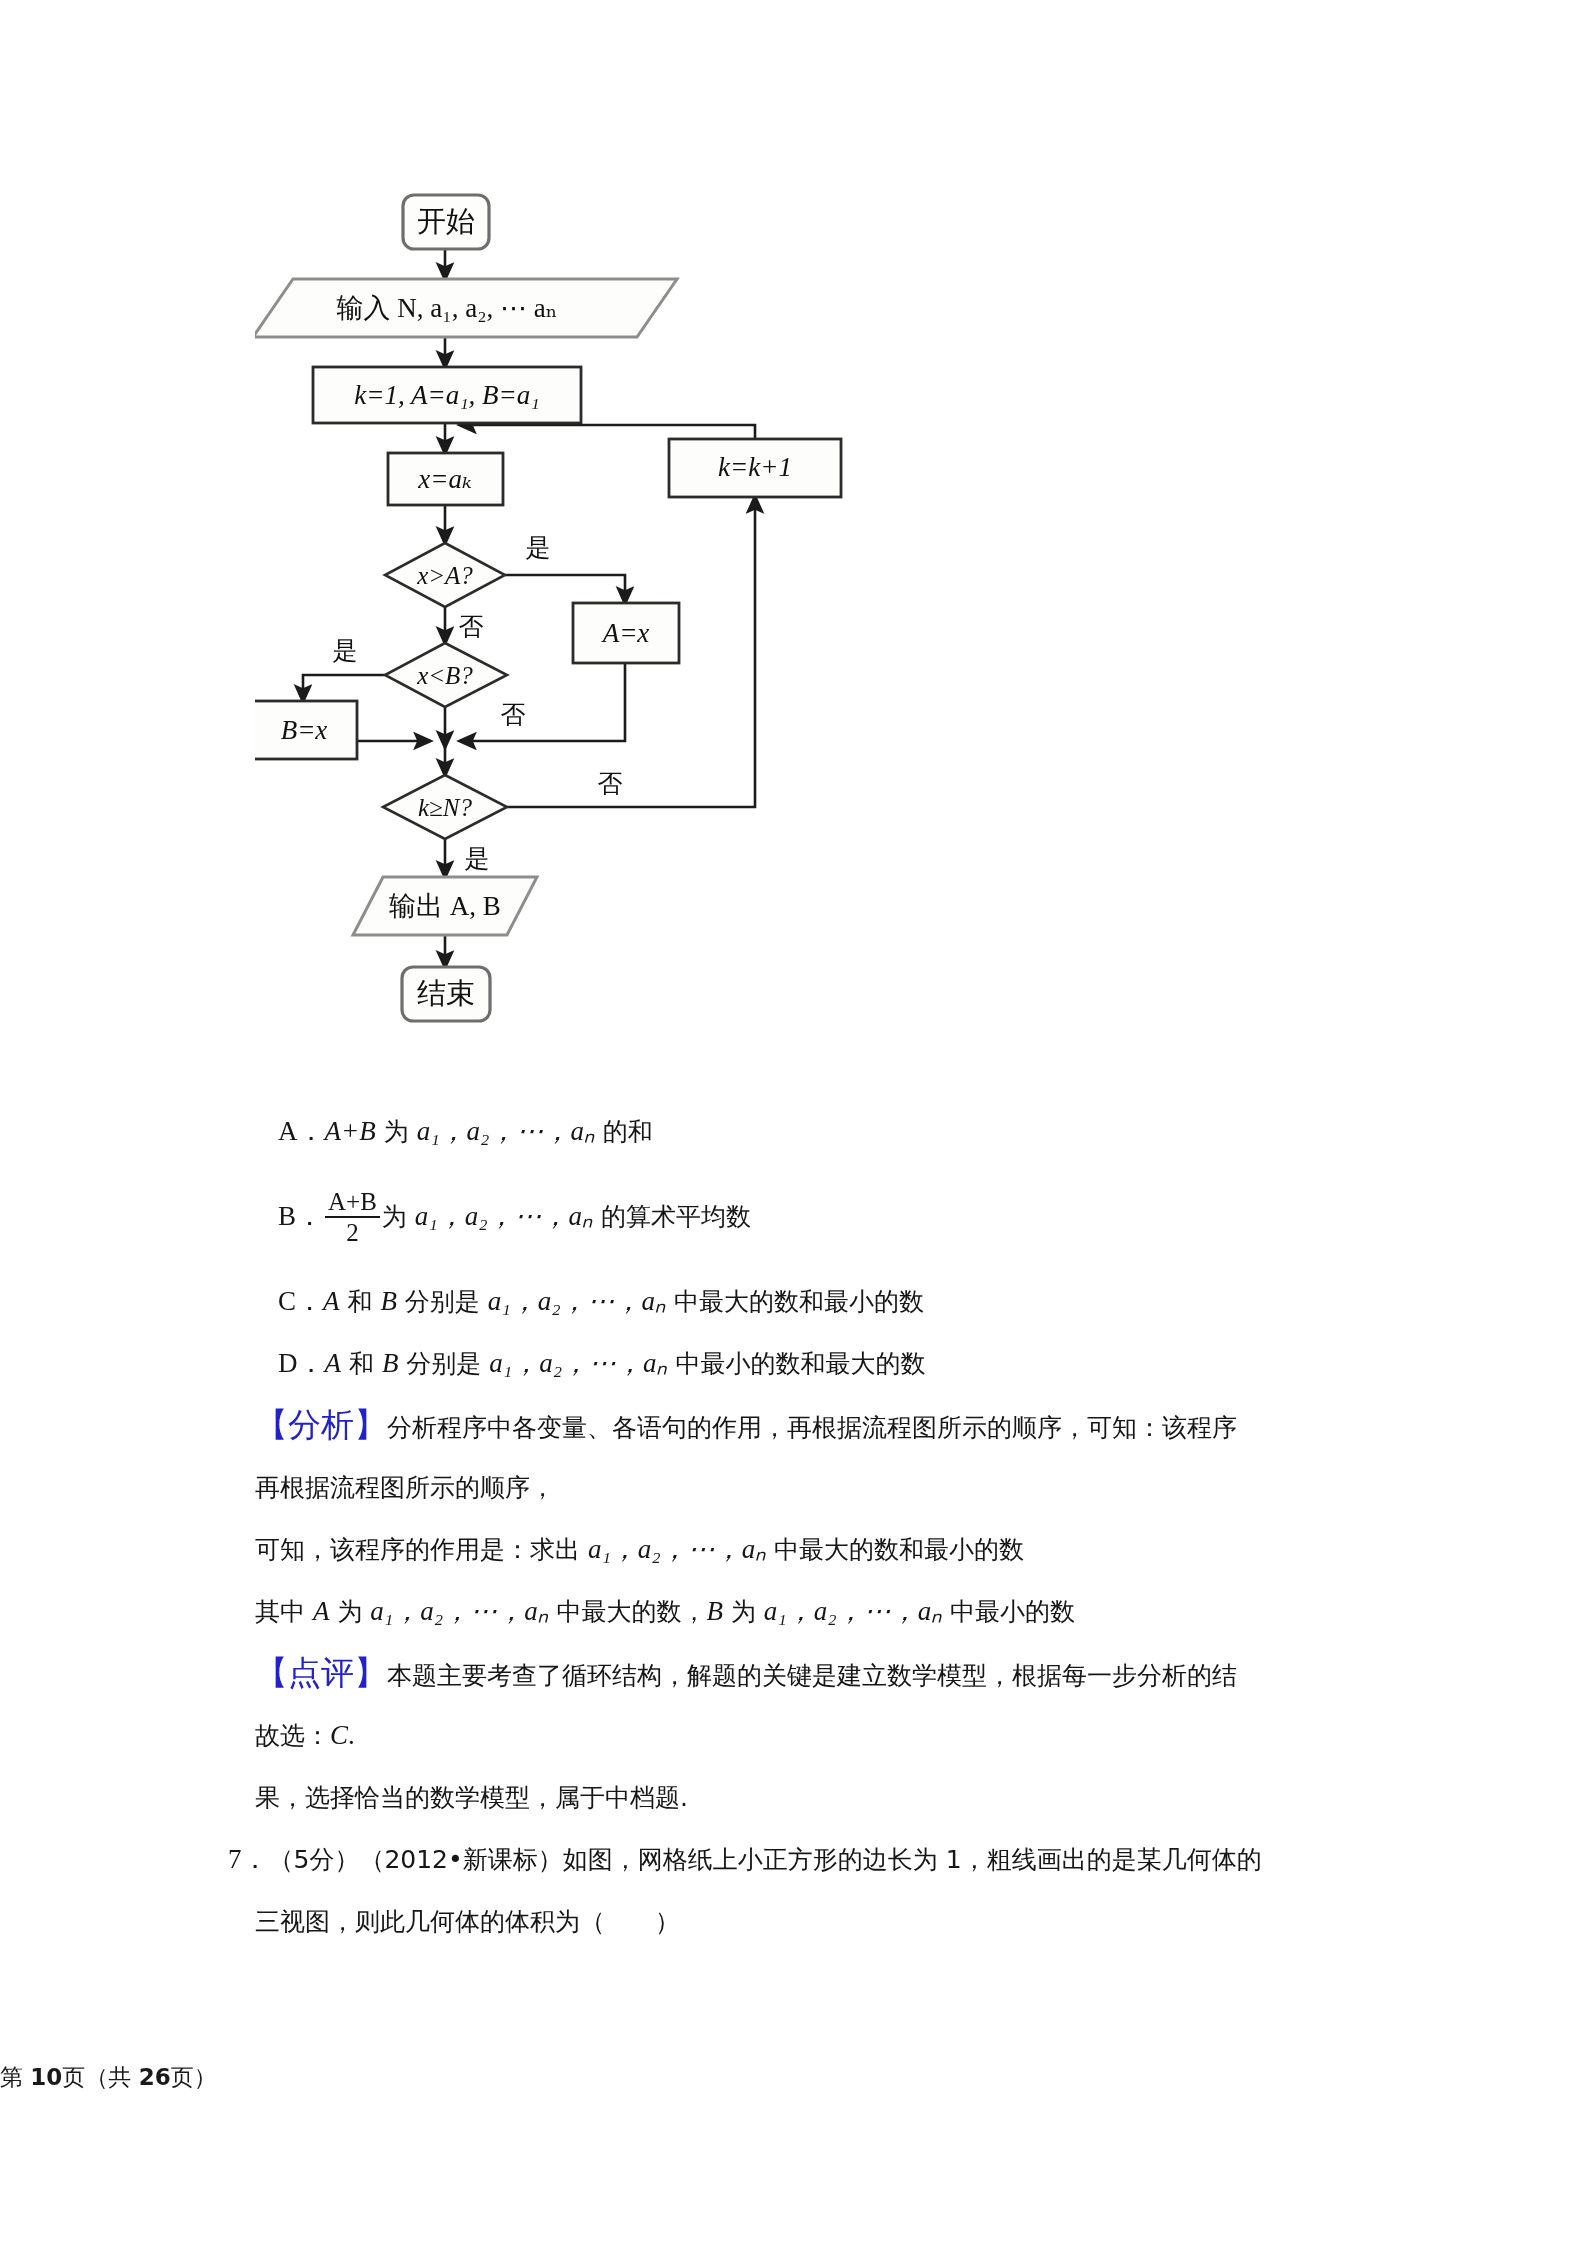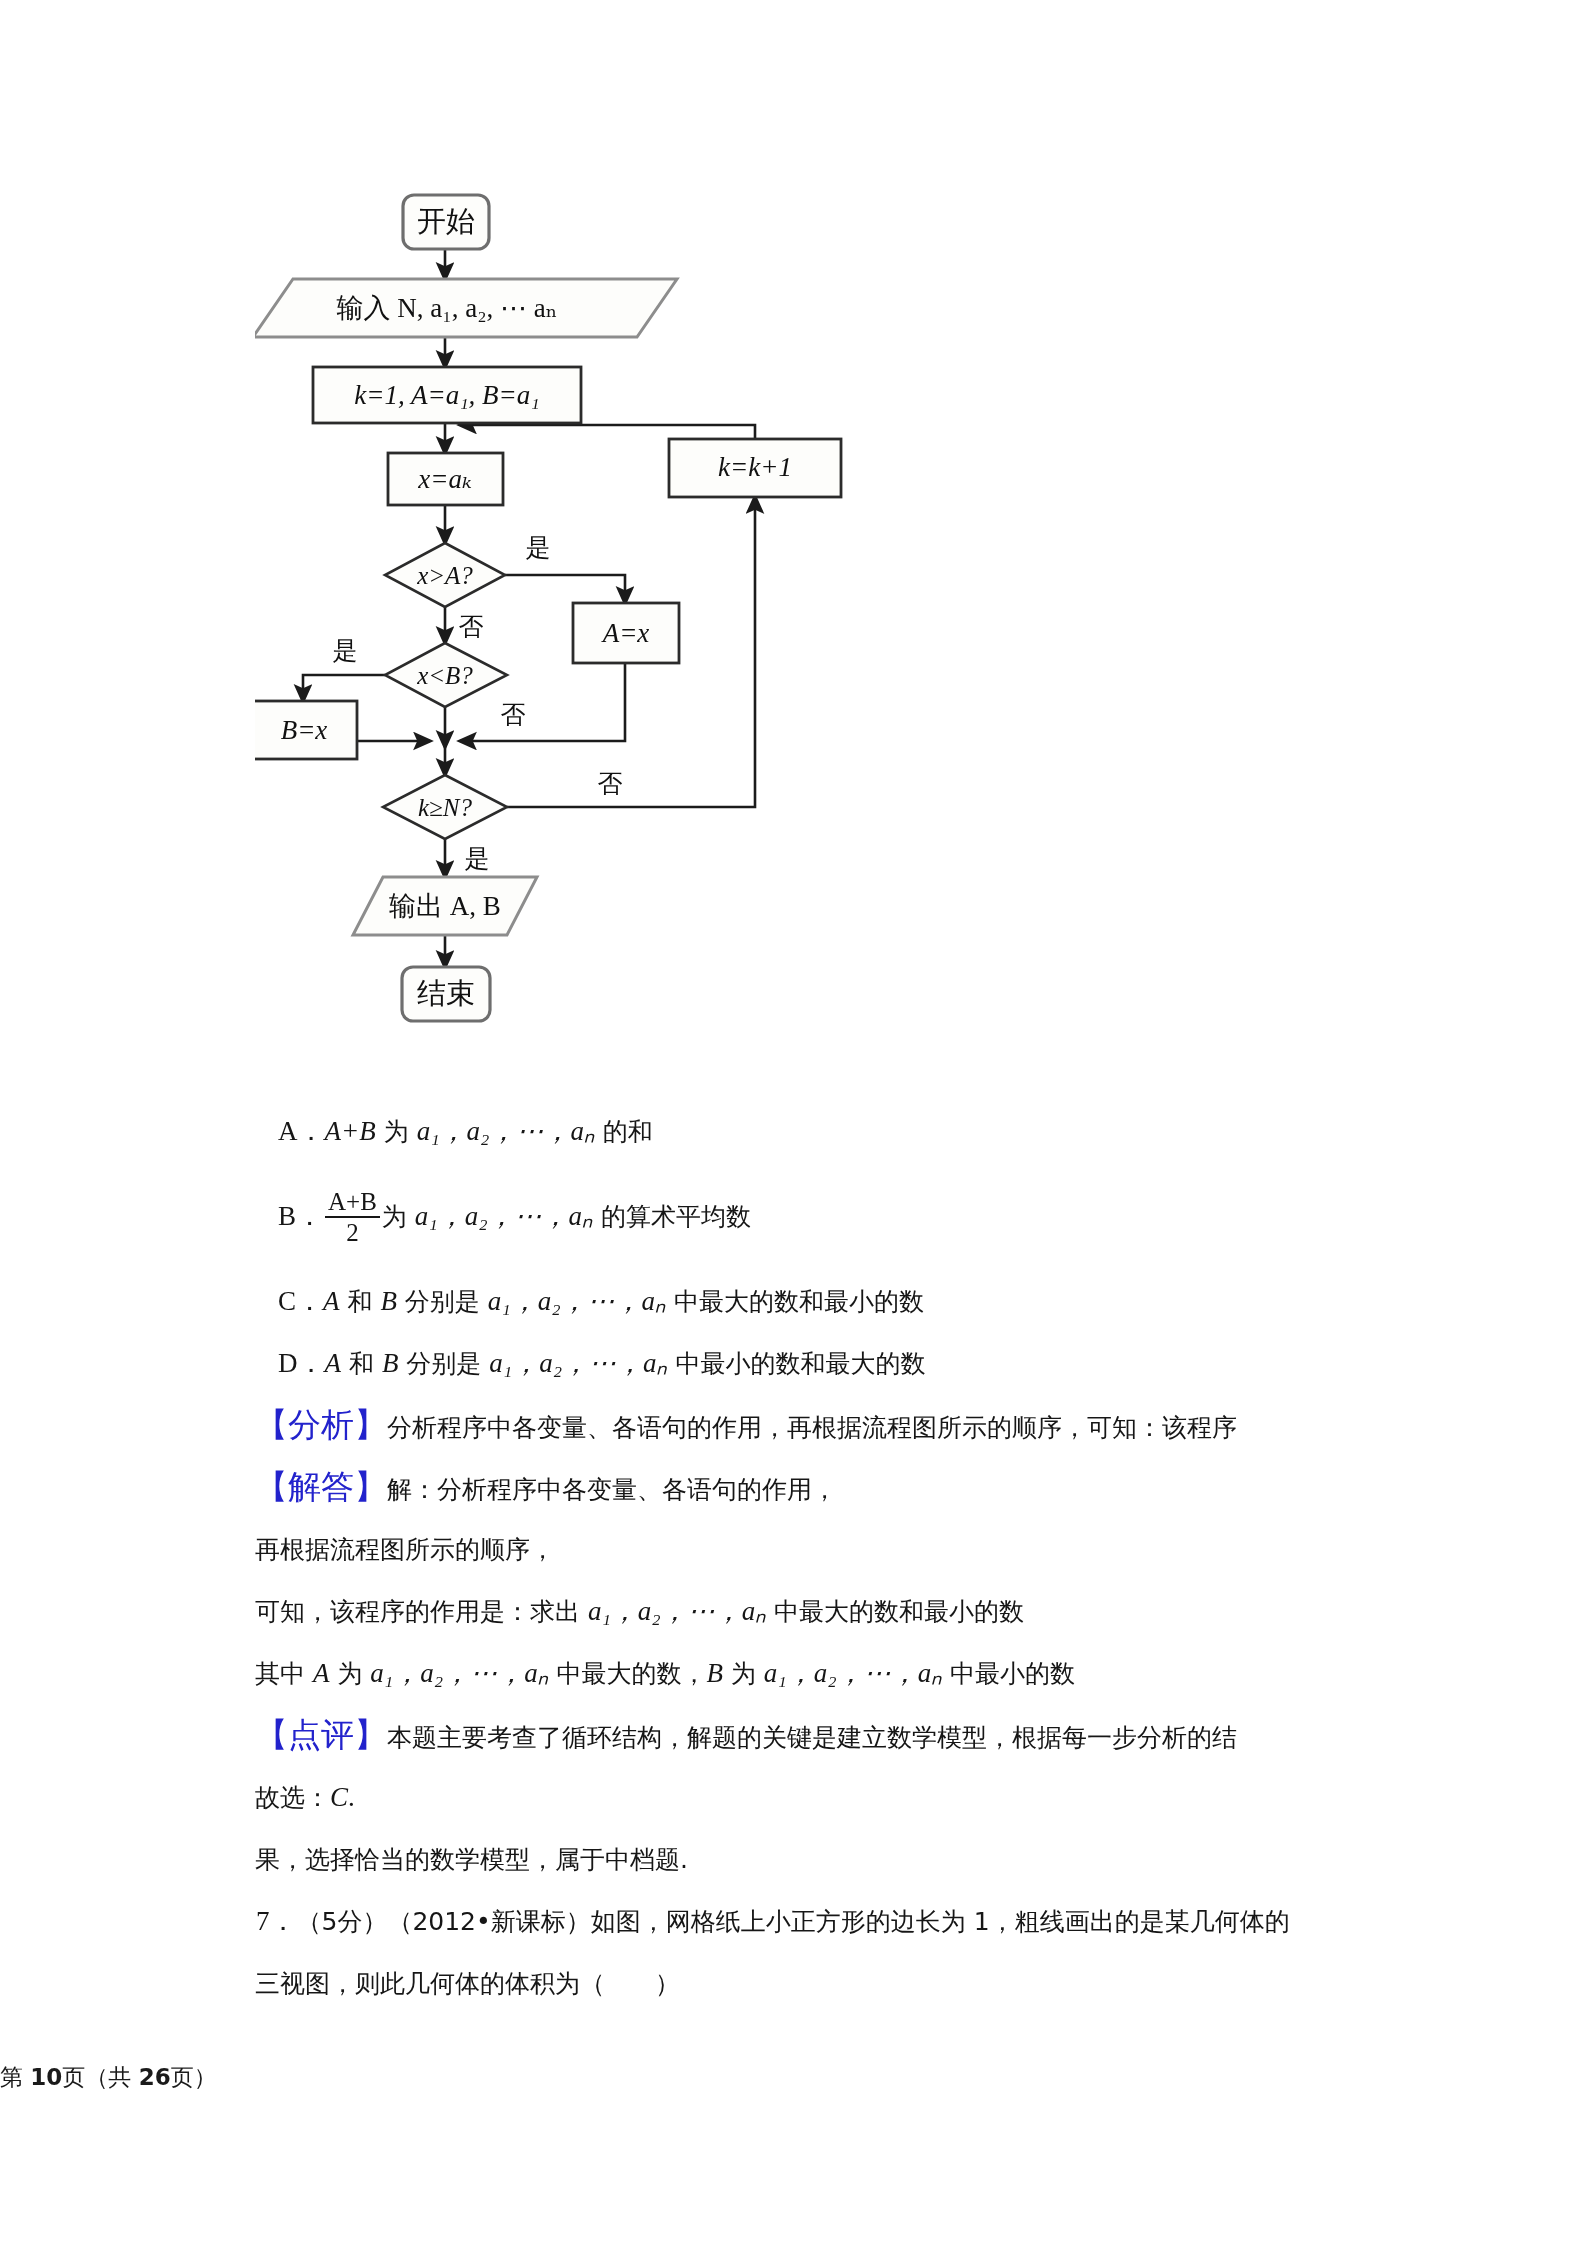--- a/index.html
+++ b/index.html
@@ -230,9 +230,6 @@
   </div>
 
   <div class="para txt-row">
-    <span class="tag">【解答】</span><span class="cn">解：分析程序中各变量、各语句的作用，</span>
-  </div>
-  <div class="para txt-row">
     <span class="cn">再根据流程图所示的顺序，</span>
   </div>
   <div class="para txt-row">

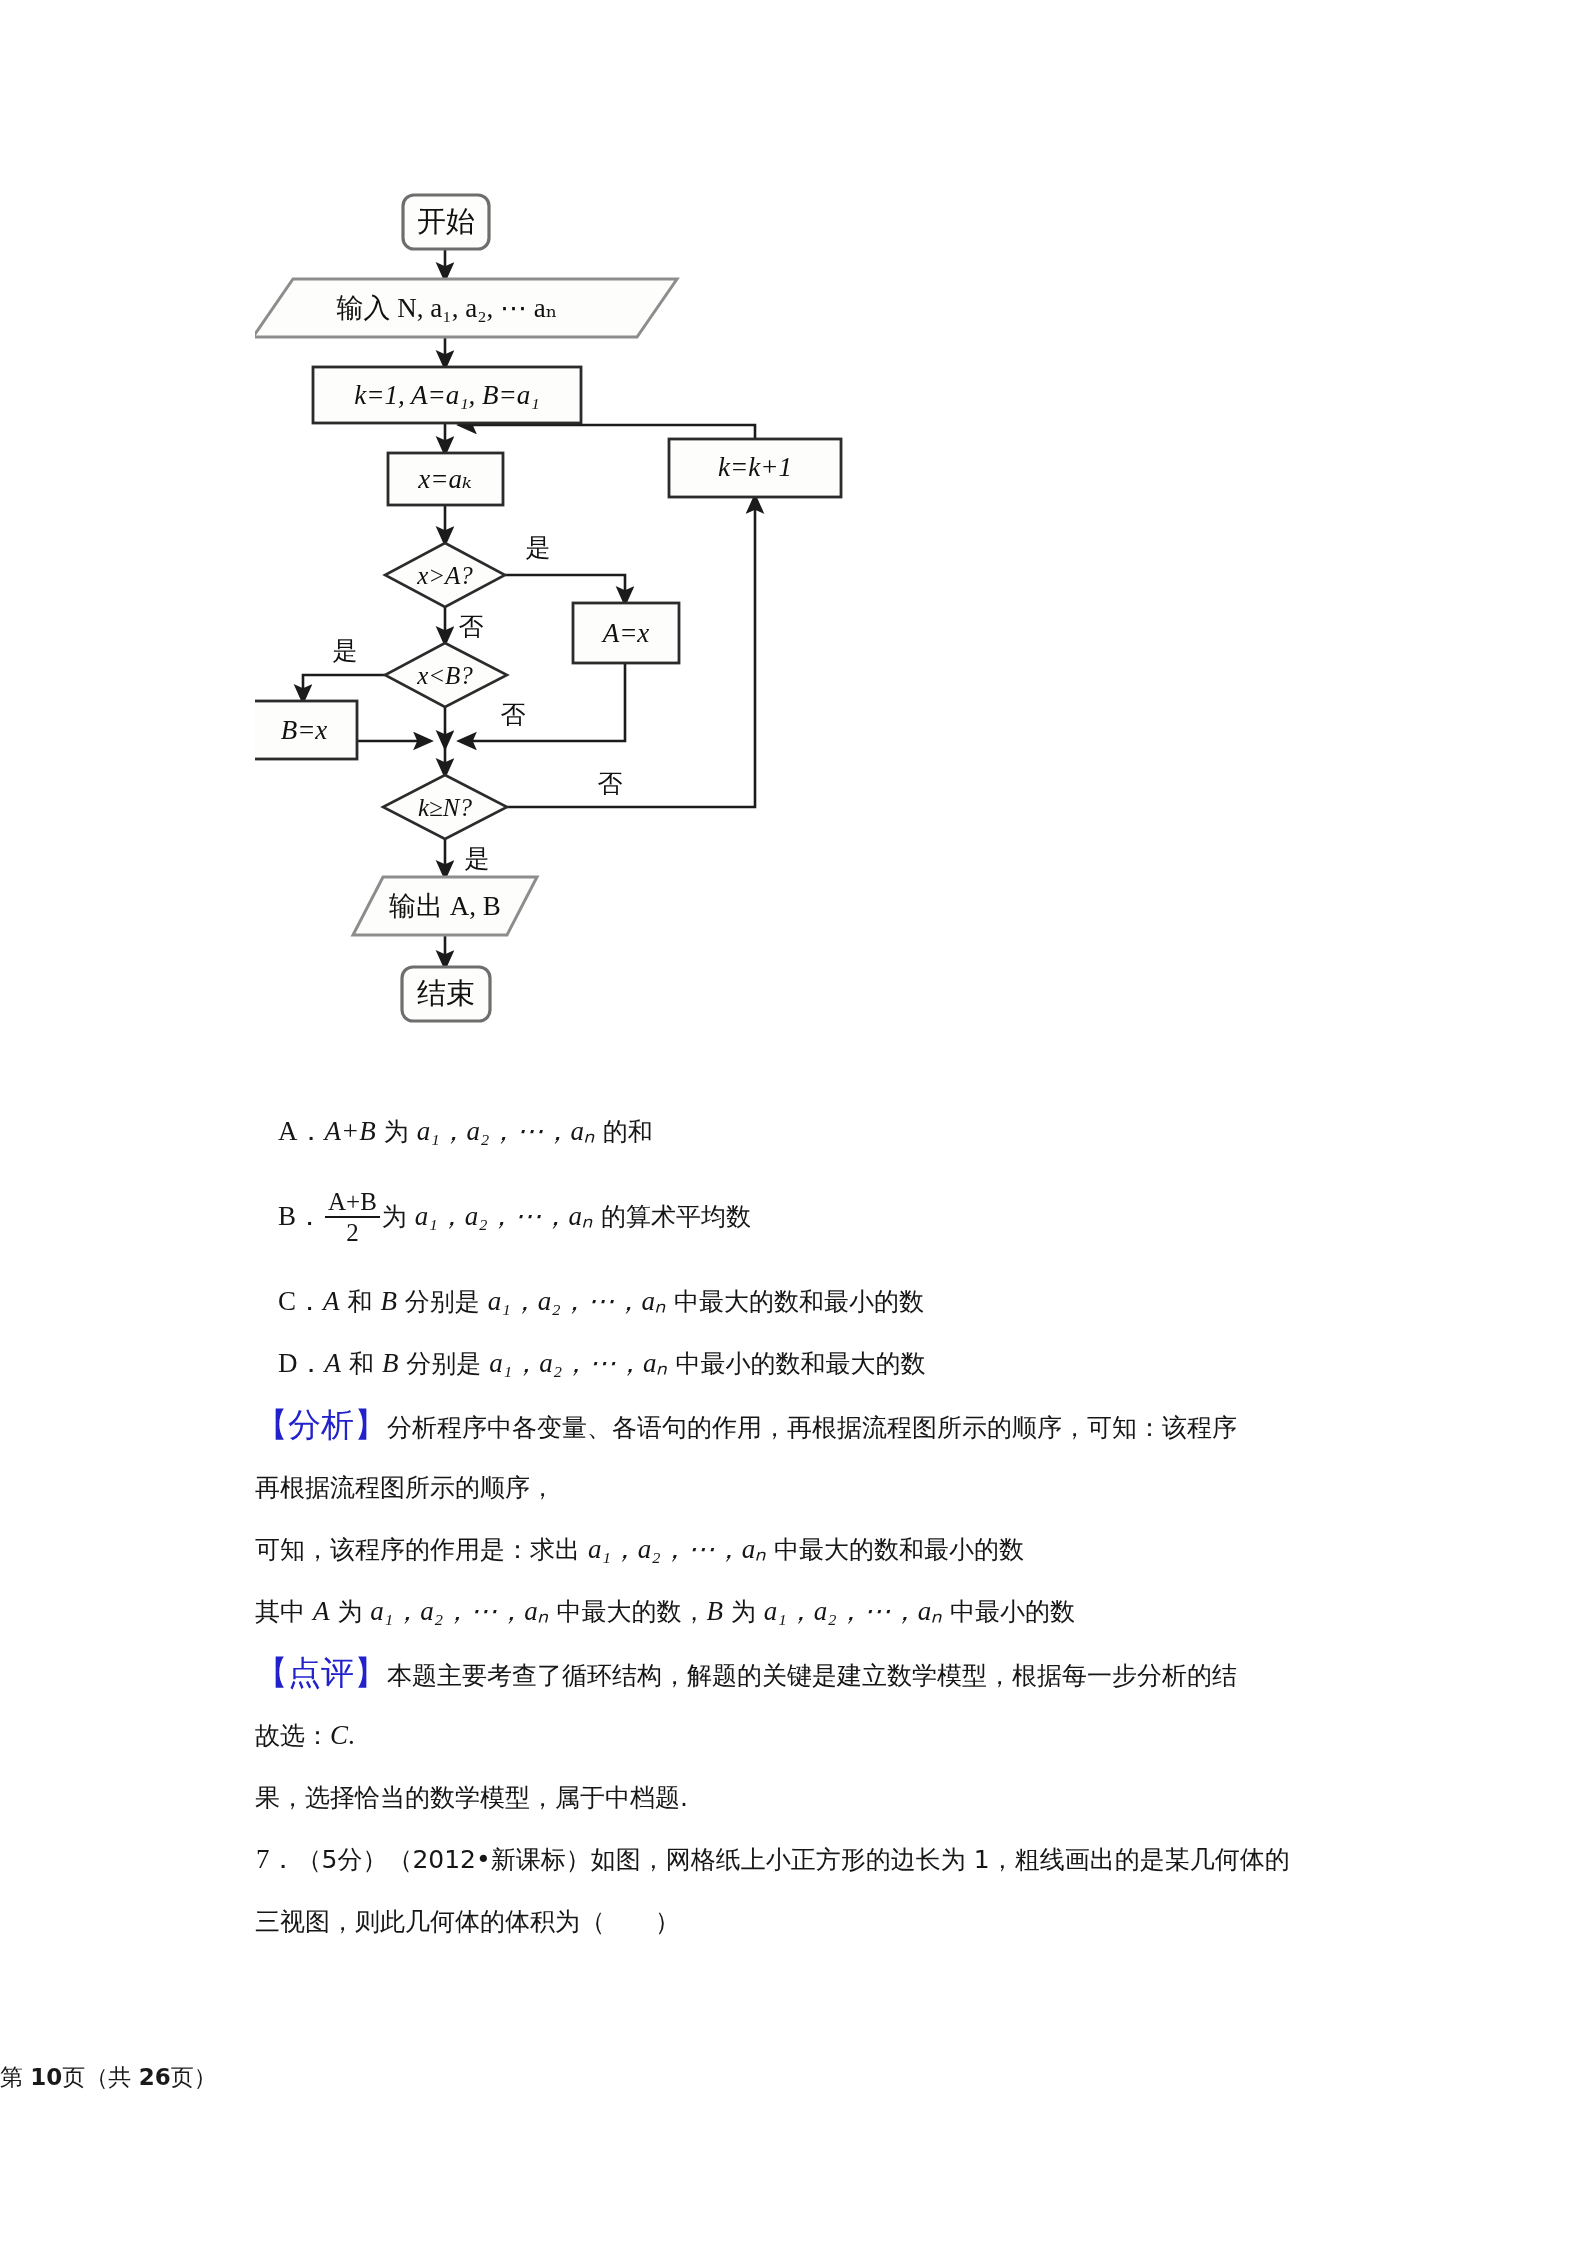--- a/index.html
+++ b/index.html
@@ -50,7 +50,7 @@
   .opt-row { padding-left: 278px; height: 62px; }
   .opt-row.tall { height: 108px; }
   .txt-row { padding-left: 255px; height: 62px; }
-  .txt-row.q7 { padding-left: 228px; margin-left: 28px; }
+  .txt-row.q7 { padding-left: 228px; }
 
   .serif-i { font-style: italic; font-family: "Liberation Serif", serif; }
   .cn { font-family: "DejaVu Sans", sans-serif; font-size: 25px; }

